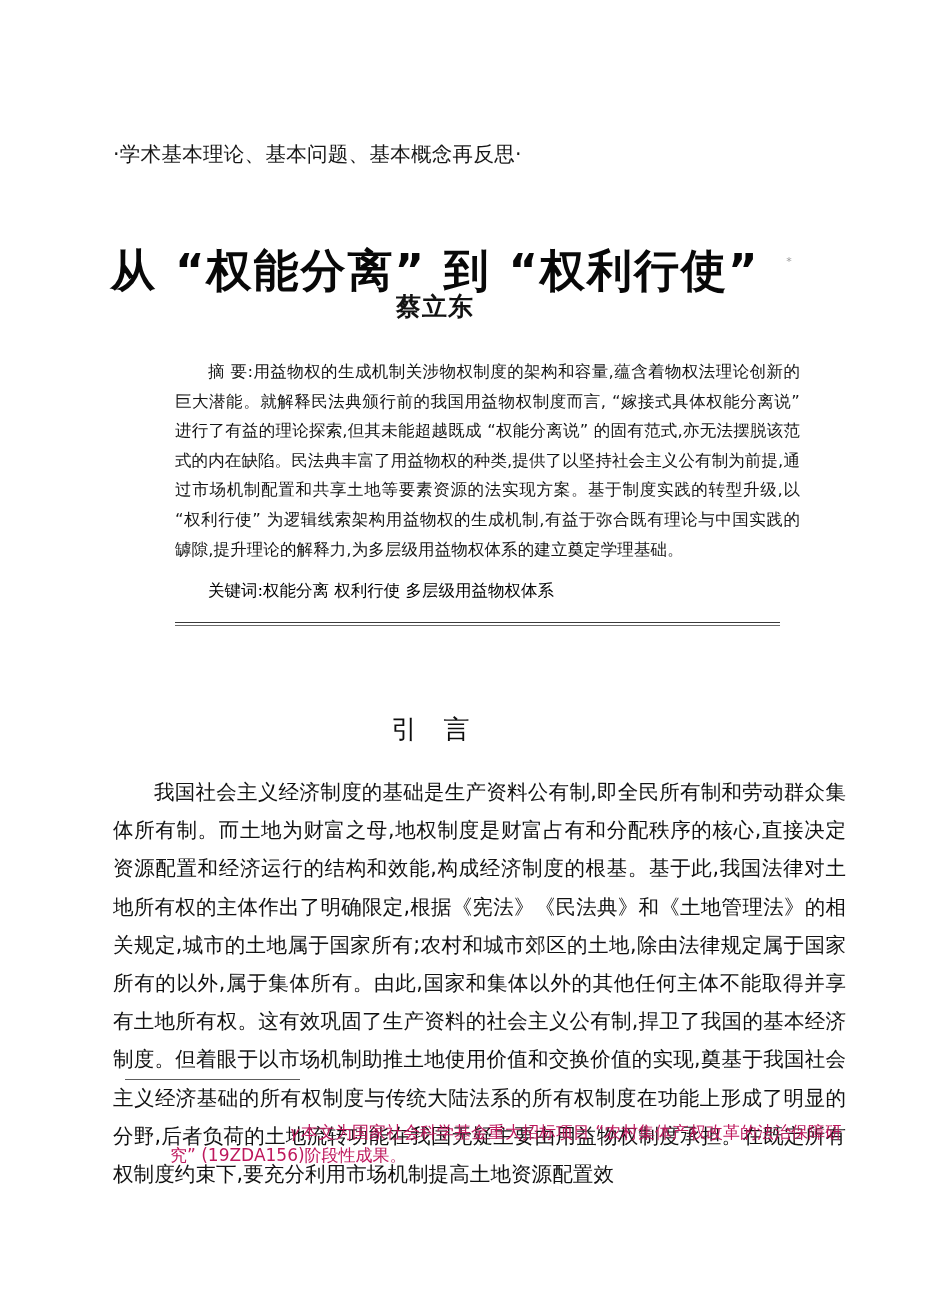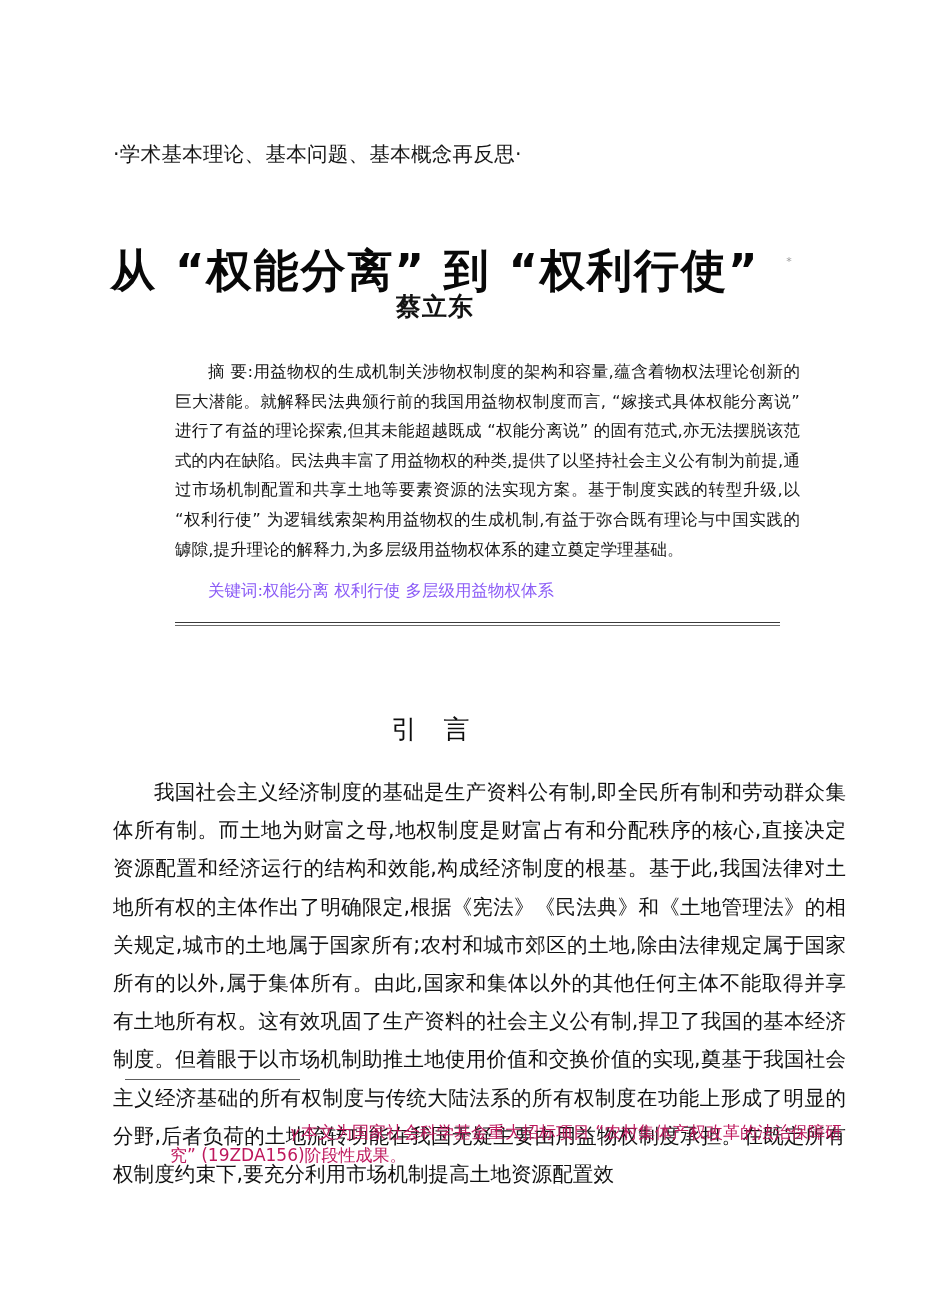--- a/index.html
+++ b/index.html
@@ -93,7 +93,7 @@
     font-size: 16.5px;
     line-height: 29.6px;
     text-indent: 33px;
-    color: #8b5cf6;
+    color: #000000;
   }
 
   

